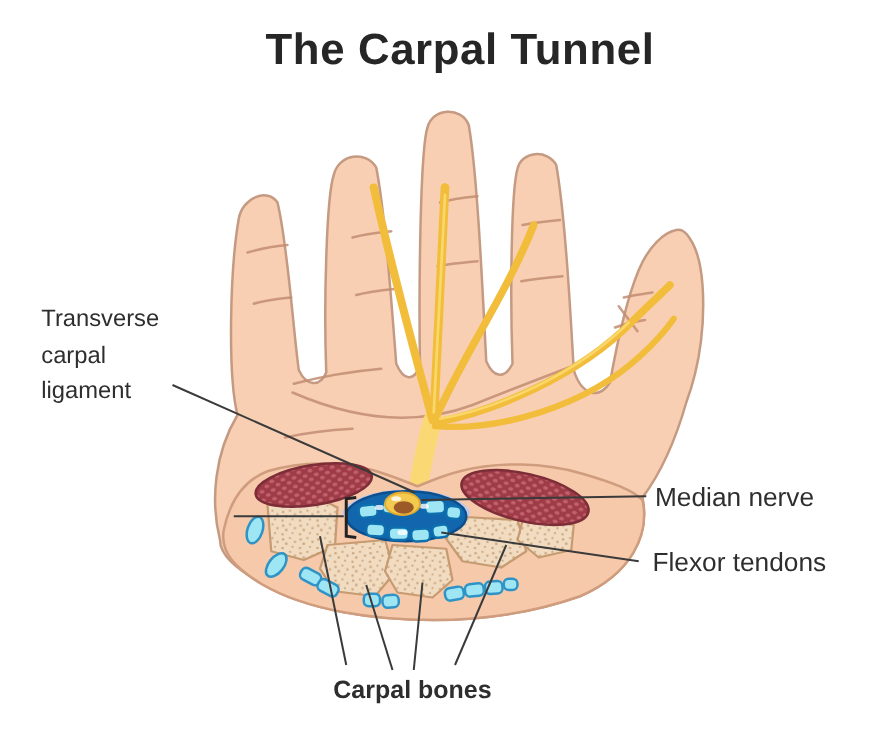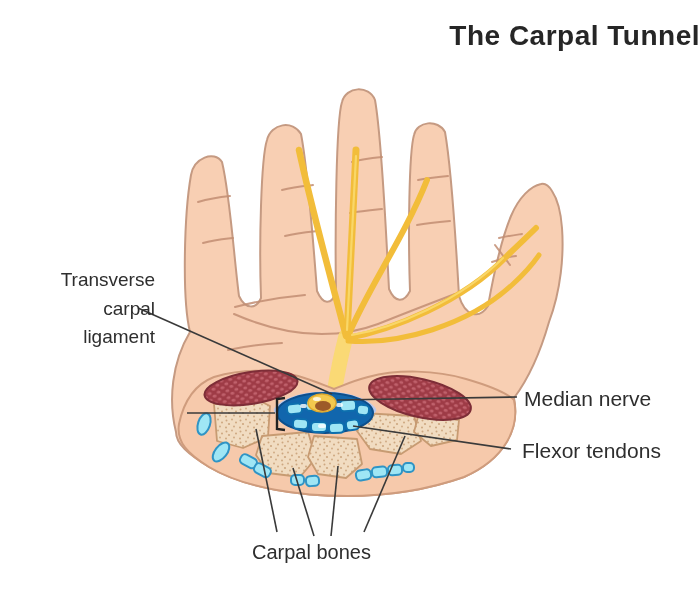--- a/index.html
+++ b/index.html
@@ -25,8 +25,8 @@
   #stage{position:absolute;inset:0;}
   svg{position:absolute;left:0;top:0;}
   .title{
-    position:absolute;left:0;right:0;top:20px;text-align:right;
-    font-size:28px;font-weight:600;letter-spacing:.5px;color:#262626;padding-left:36px;
+    position:absolute;left:0;right:0;top:20px;text-align:center;
+    font-size:35px;font-weight:600;letter-spacing:.5px;color:#262626;padding-left:36px;
   }
   .lbl{position:absolute;font-size:19px;color:#2e2e2e;line-height:1.5;}
   .lbl-tcl{left:33px;top:266px;width:122px;text-align:right;}

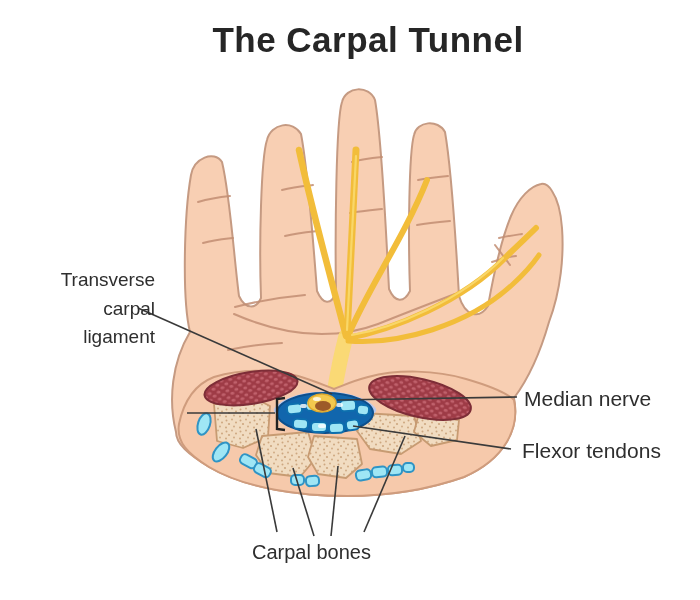--- a/index.html
+++ b/index.html
@@ -29,7 +29,7 @@
     font-size:35px;font-weight:600;letter-spacing:.5px;color:#262626;padding-left:36px;
   }
   .lbl{position:absolute;font-size:19px;color:#2e2e2e;line-height:1.5;}
-  .lbl-tcl{left:33px;top:266px;width:122px;text-align:right;}
+  .lbl-tcl{left:33px;top:242px;width:122px;}
   .lbl-ct{left:33px;top:401px;white-space:nowrap;}
   .lbl-mn{left:524px;top:383px;font-size:21px;font-weight:400;white-space:nowrap;}
   .lbl-ft{left:522px;top:435px;font-size:21px;white-space:nowrap;}

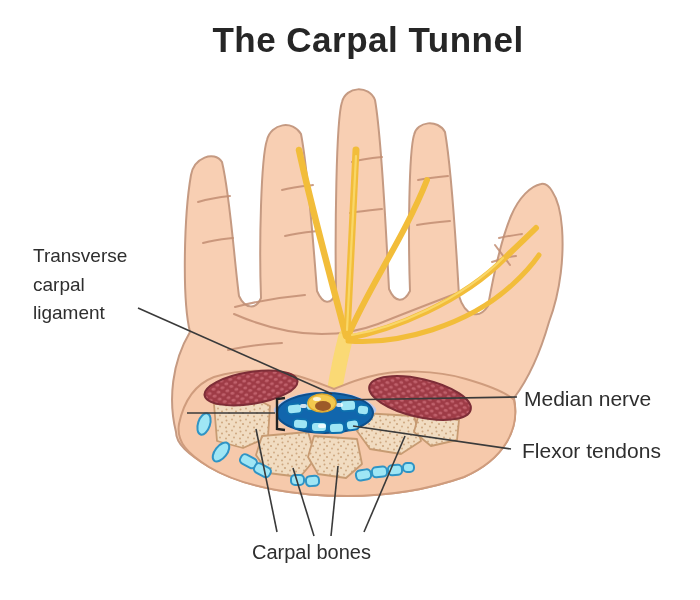--- a/index.html
+++ b/index.html
@@ -33,7 +33,7 @@
   .lbl-ct{left:33px;top:401px;white-space:nowrap;}
   .lbl-mn{left:524px;top:383px;font-size:21px;font-weight:400;white-space:nowrap;}
   .lbl-ft{left:522px;top:435px;font-size:21px;white-space:nowrap;}
-  .lbl-cb{left:252px;top:537px;width:156px;text-align:left;font-size:20px;}
+  .lbl-cb{left:252px;top:537px;width:156px;text-align:center;font-size:20px;font-weight:bold;}
   
   .skin{fill:var(--skin);stroke:var(--skin_outline);stroke-width:2;}
   .cut{fill:var(--cut_skin);stroke:var(--cut_outline);stroke-width:2;}

